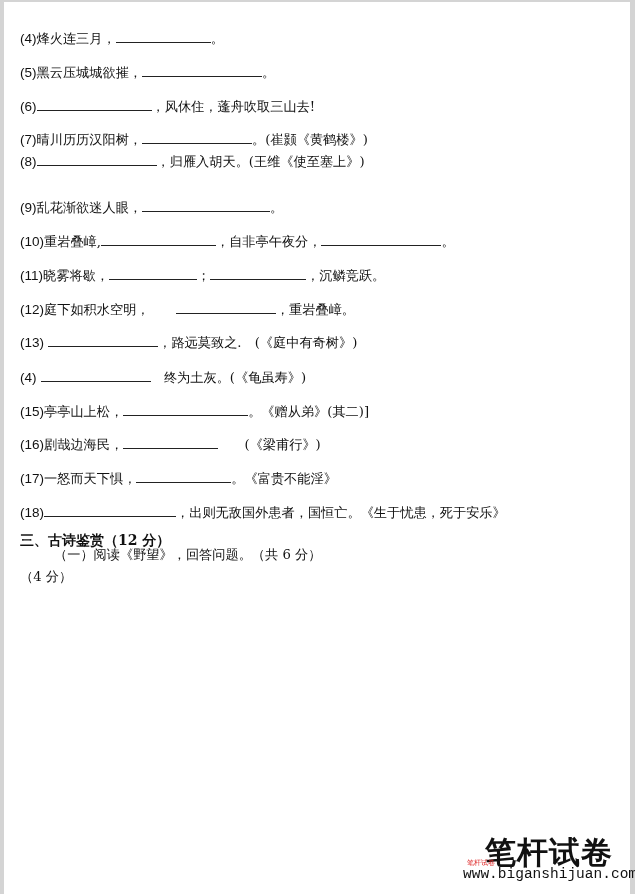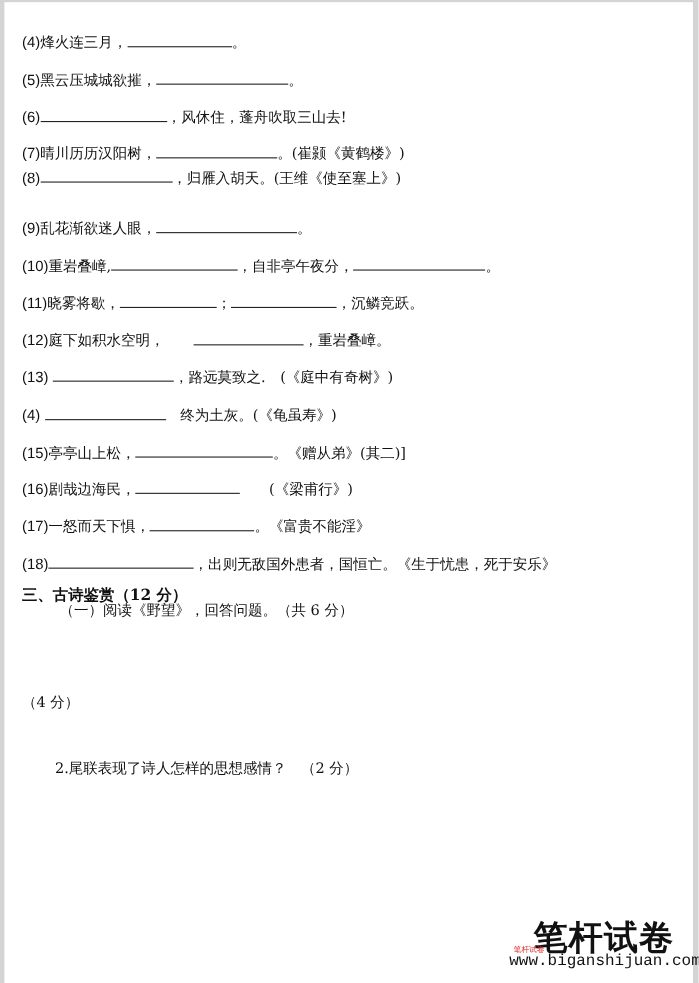--- a/index.html
+++ b/index.html
@@ -40,7 +40,7 @@
 
   <div class="sec" style="top:530px;">三、古诗鉴赏（12 分）</div>
   <div class="q" style="left:50px;top:544px;">（一）阅读《野望》，回答问题。（共 6 分）</div>
-  <div class="q" style="left:16px;top:628px;">（4 分）</div>
+  <div class="q" style="left:16px;top:566px;">（4 分）</div>
   <div class="q" style="left:46px;top:688px;">2.尾联表现了诗人怎样的思想感情？　（2 分）</div>
 
   <div class="logo">

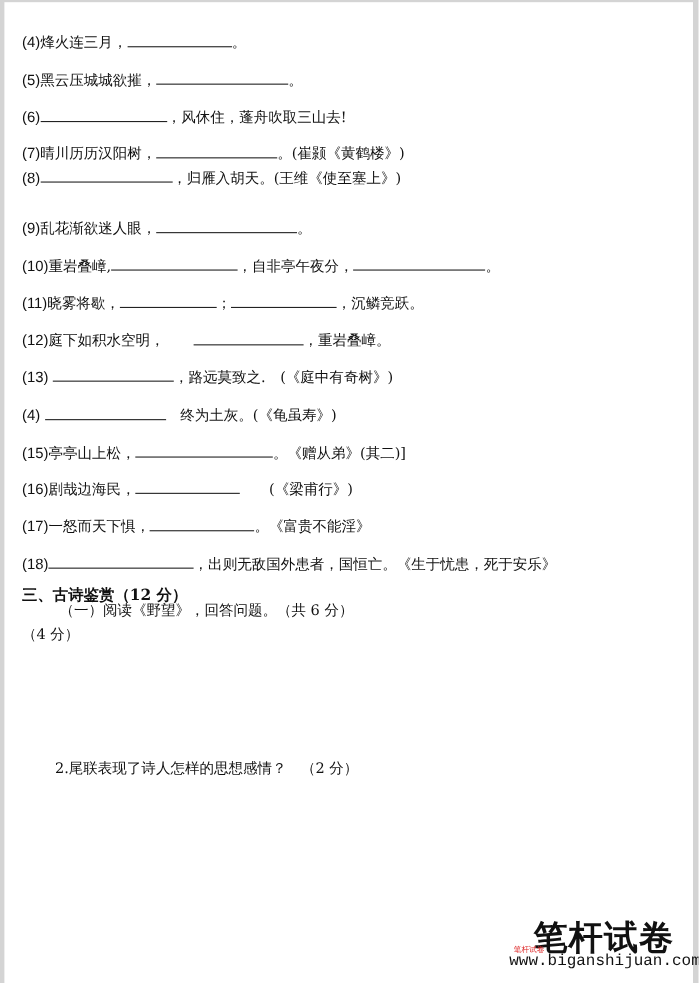--- a/index.html
+++ b/index.html
@@ -41,7 +41,6 @@
   <div class="sec" style="top:530px;">三、古诗鉴赏（12 分）</div>
   <div class="q" style="left:50px;top:544px;">（一）阅读《野望》，回答问题。（共 6 分）</div>
   <div class="q" style="left:16px;top:566px;">（4 分）</div>
-  <div class="q" style="left:46px;top:688px;">2.尾联表现了诗人怎样的思想感情？　（2 分）</div>
 
   <div class="logo">
     <div class="logo-title">笔杆试卷</div>

